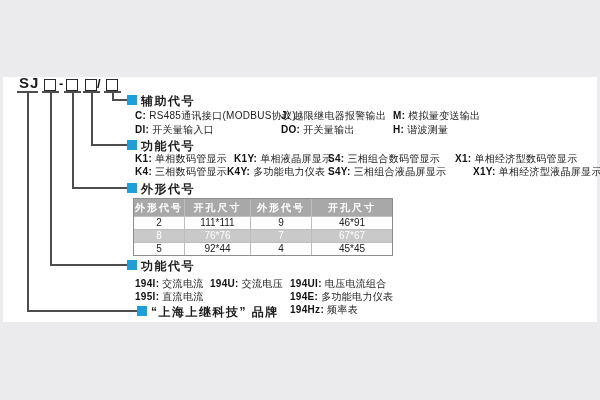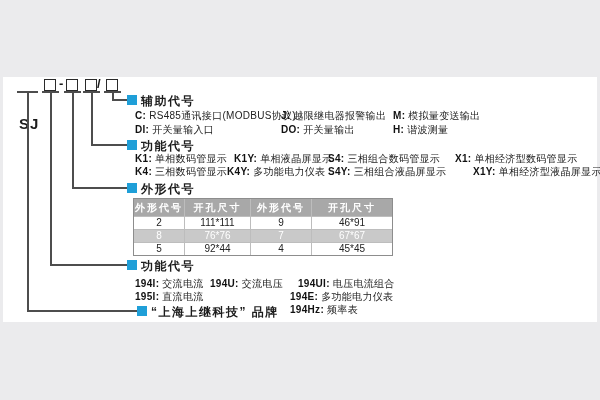--- a/index.html
+++ b/index.html
@@ -9,7 +9,7 @@
   .panel  { position:absolute; left:3px; top:77px; width:594px; height:245px; background:#ffffff; }
 
   
-  .model-prefix { position:absolute; left:19px; top:74px; font-size:15px; font-weight:bold; color:#1c1c1c; letter-spacing:1px;margin-top:41px; }
+  .model-prefix { position:absolute; left:19px; top:74px; font-size:15px; font-weight:bold; color:#1c1c1c; letter-spacing:1px; }
   .model-box { position:absolute; width:12px; height:12px; border:1.5px solid #2a2a2a; background:#fff; top:79px; }
   .model-sep { position:absolute; top:76px; font-size:13px; font-weight:bold; color:#1c1c1c; }
 

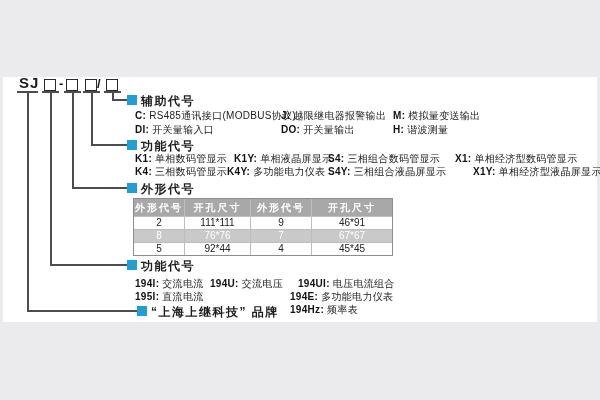--- a/index.html
+++ b/index.html
@@ -115,7 +115,7 @@
 
   <div class="item" style="left:135px;top:277px"><b>194I:</b><span>交流电流</span></div>
   <div class="item" style="left:210px;top:277px"><b>194U:</b><span>交流电压</span></div>
-  <div class="item" style="left:298px;top:277px"><b>194UI:</b><span>电压电流组合</span></div>
+  <div class="item" style="left:290px;top:277px"><b>194UI:</b><span>电压电流组合</span></div>
   <div class="item" style="left:135px;top:290px"><b>195I:</b><span>直流电流</span></div>
   <div class="item" style="left:290px;top:290px"><b>194E:</b><span>多功能电力仪表</span></div>
   <div class="item" style="left:290px;top:303px"><b>194Hz:</b><span>频率表</span></div>

